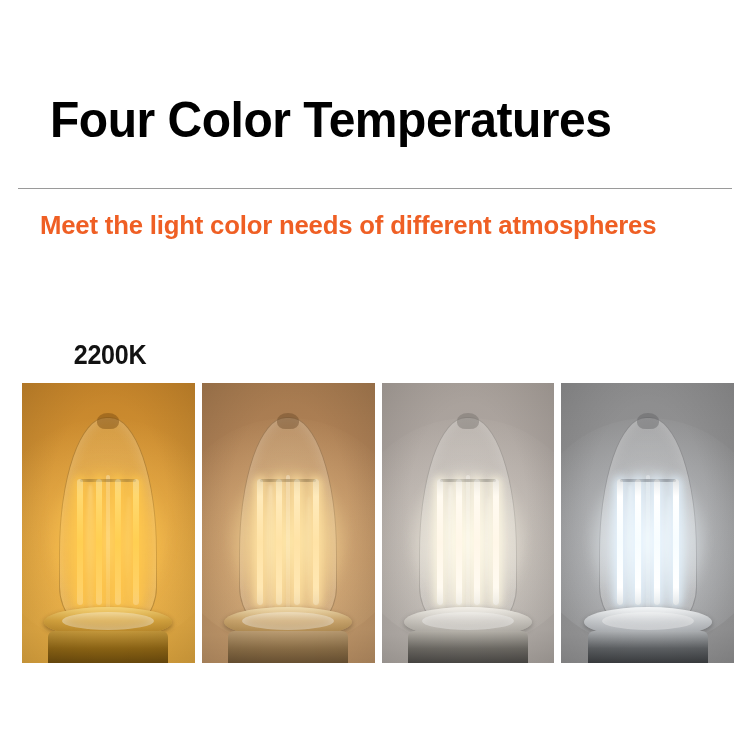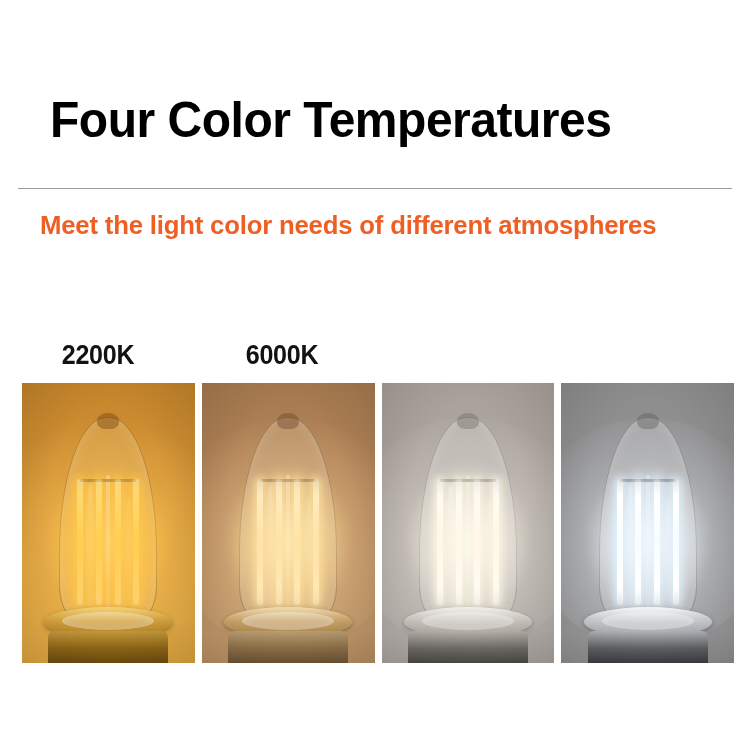--- a/index.html
+++ b/index.html
@@ -38,7 +38,7 @@
 
   
   .labels{
-    position:absolute;left:10px;top:338px;
+    position:absolute;left:22px;top:338px;
     width:712px;height:34px;
     display:flex;
   }

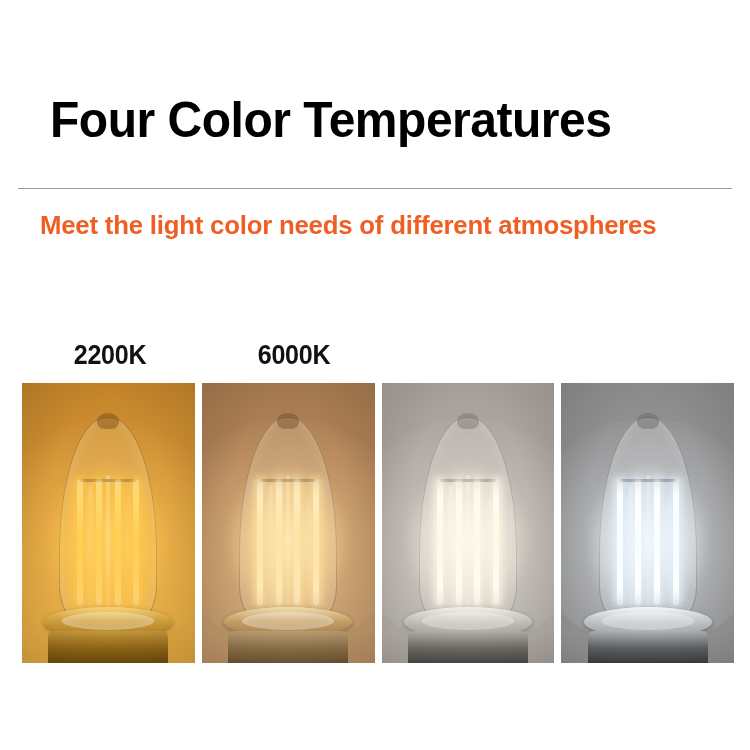--- a/index.html
+++ b/index.html
@@ -233,9 +233,6 @@
     <div class="label-cell">
       <span>2200K</span>
     </div>
-    <div class="label-cell">
-      <span>6000K</span>
-    </div>
   </div>
 
   <div class="panels">

